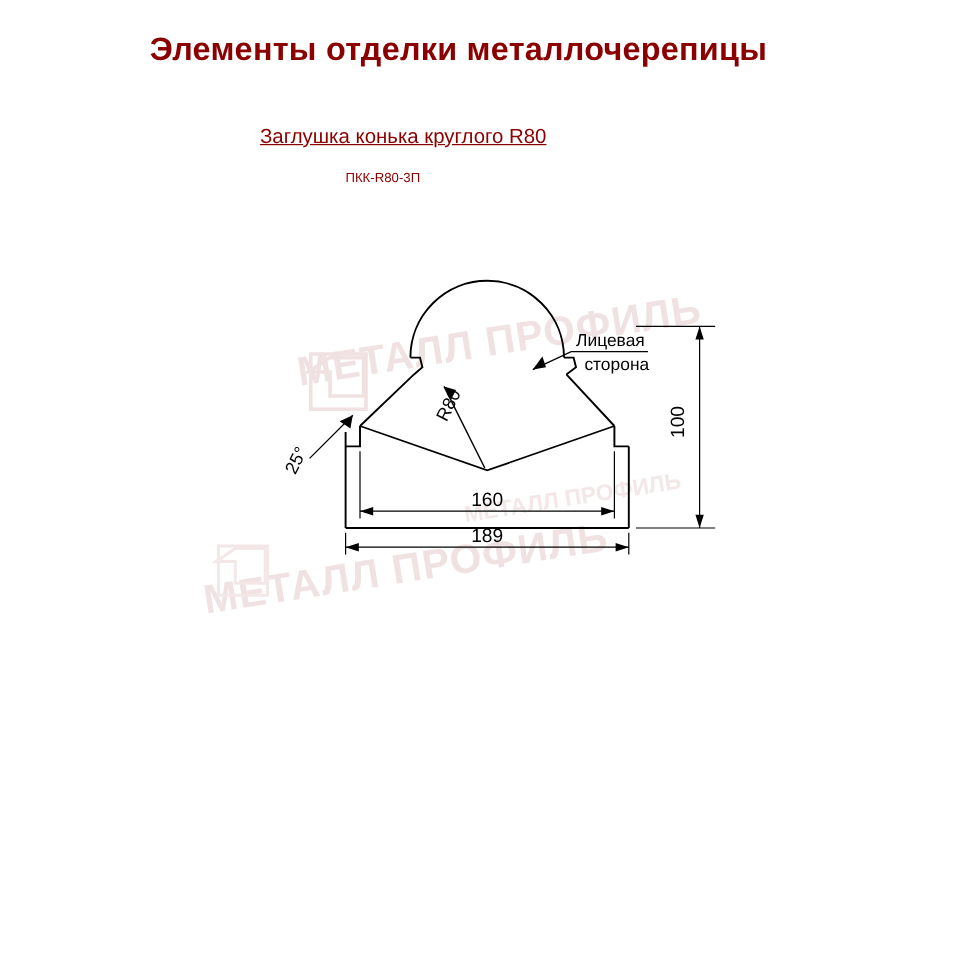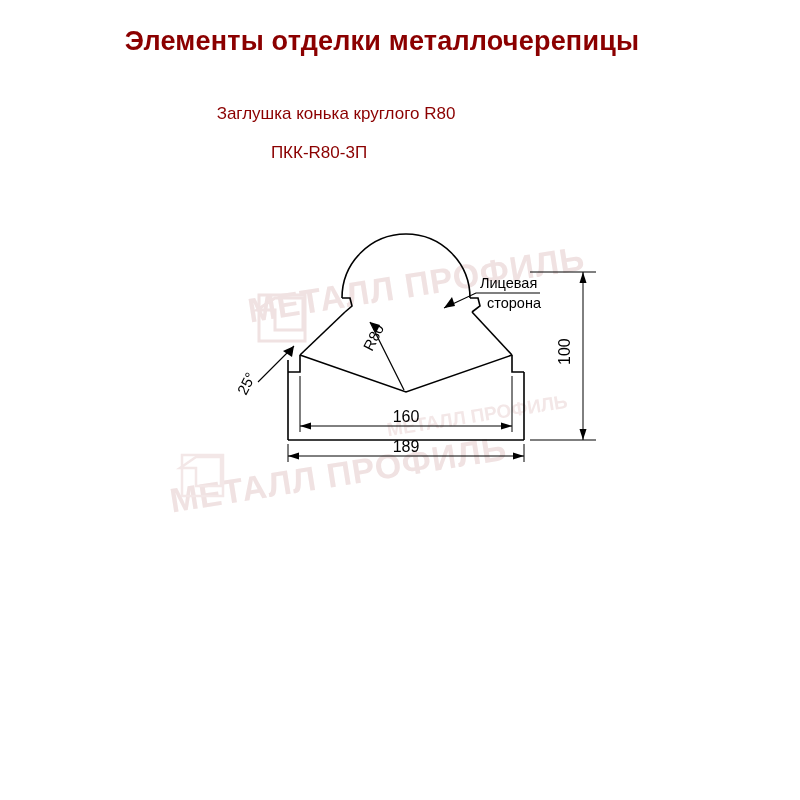--- a/index.html
+++ b/index.html
@@ -38,6 +38,7 @@
     text-align: center;
     font-size: 17px;
     color: #8b0000;
+    text-decoration: underline;
   }
   .code {
     position: absolute;

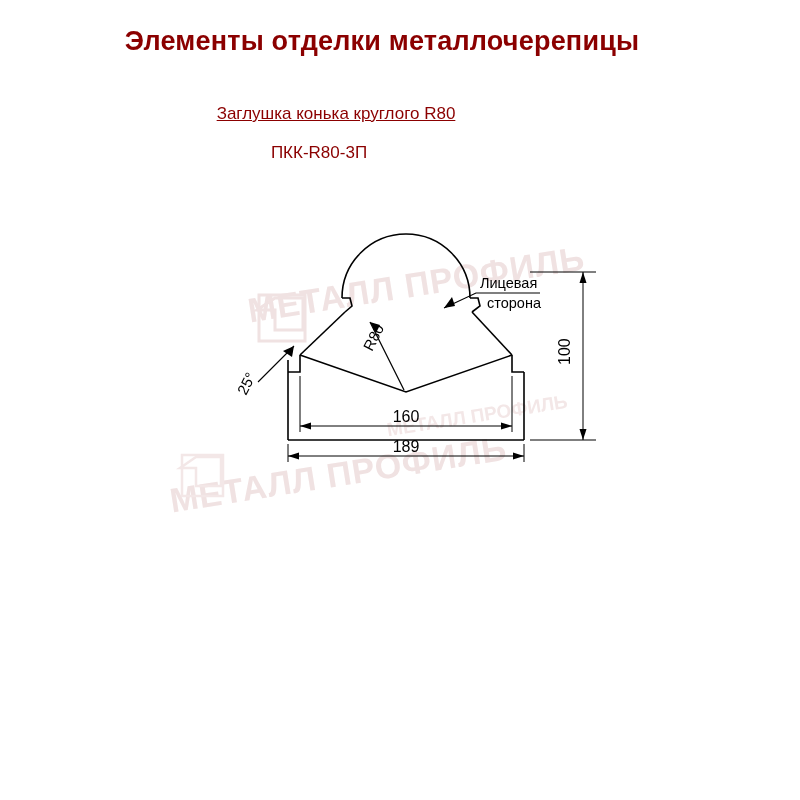--- a/index.html
+++ b/index.html
@@ -46,7 +46,7 @@
     left: 0;
     width: 638px;
     text-align: center;
-    font-size: 17px;
+    font-size: 11px;
     color: #8b0000;
   }
   .drawing {

